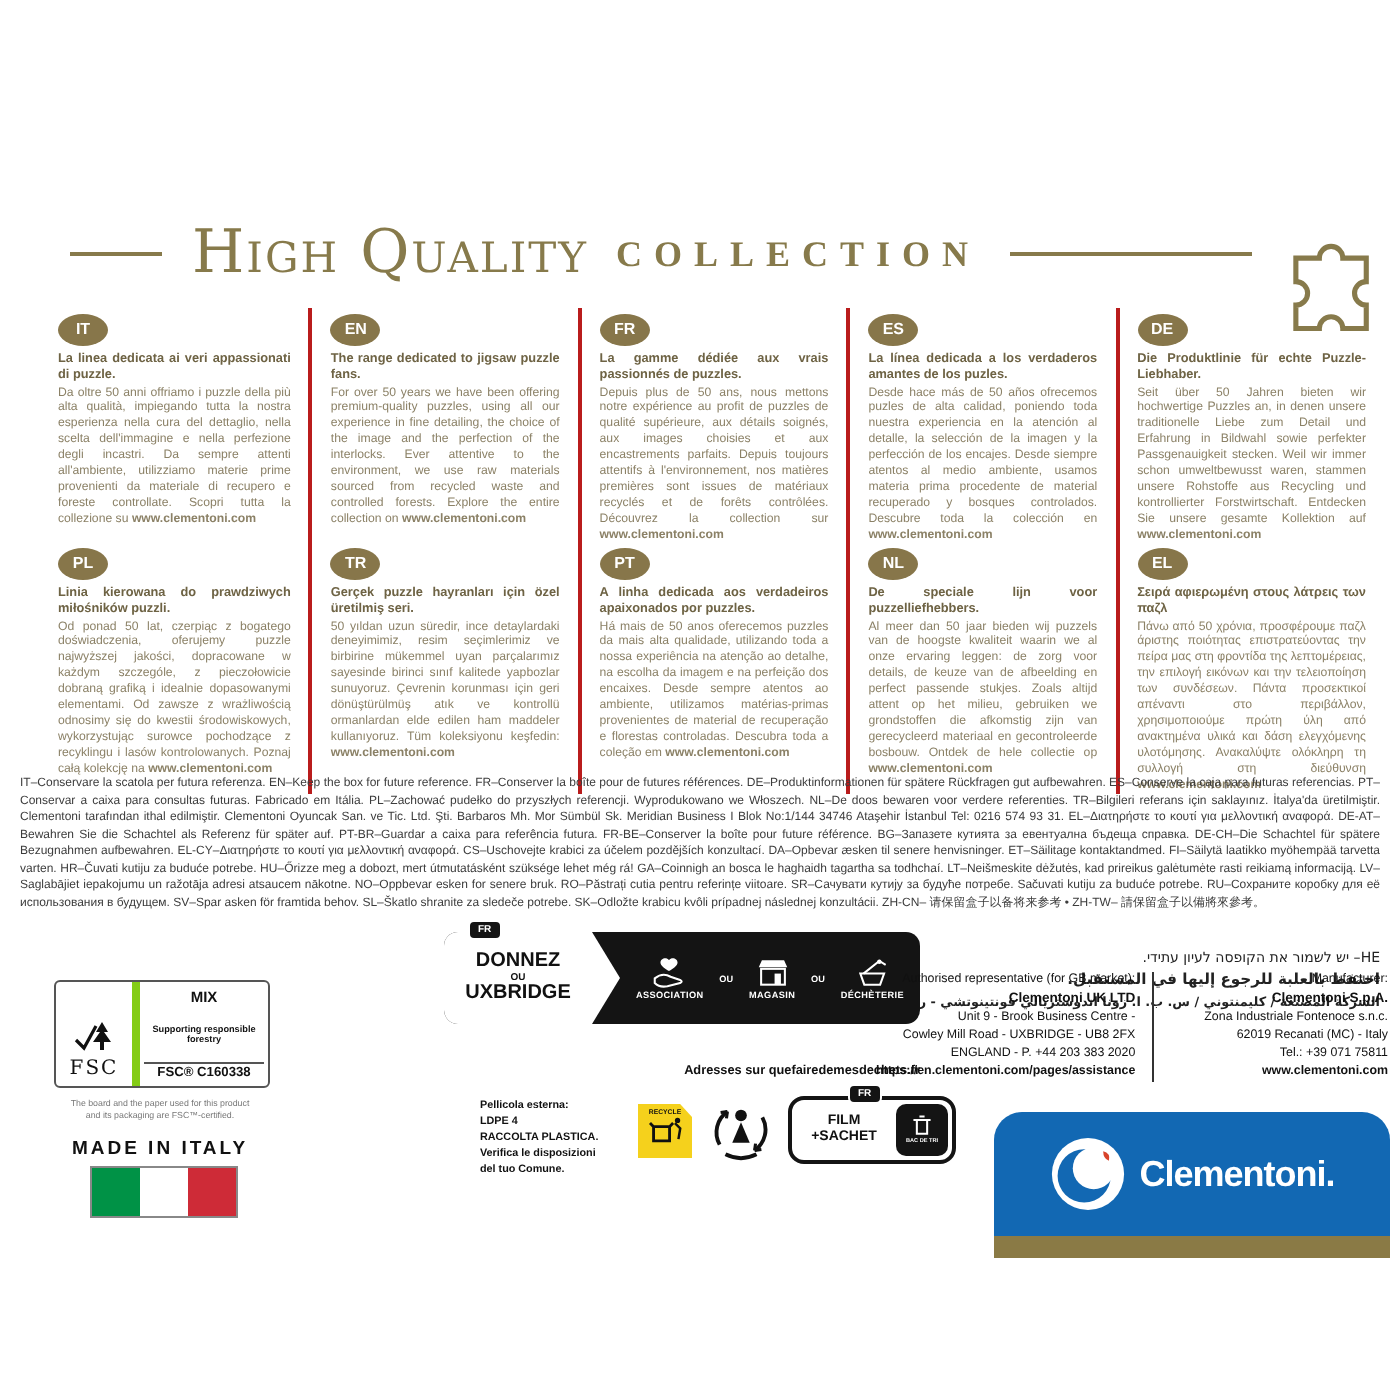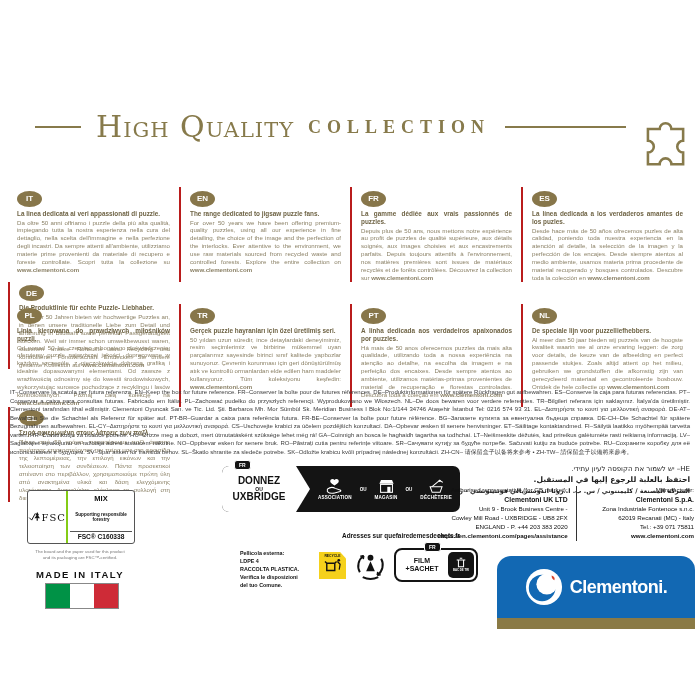--- a/index.html
+++ b/index.html
@@ -15,7 +15,7 @@
   .title-sans{font-size:18px;font-weight:600;color:#877a4b;letter-spacing:6px;margin-left:14px;line-height:1;font-family:Liberation Serif, serif;}
   .puzzle-icon{position:absolute;top:112px;right:3px;}
   
-  .lang-row{position:absolute;left:8px;right:8px;display:grid;grid-template-columns:repeat(4,1fr);margin-top:33px;}
+  .lang-row{position:absolute;left:20px;right:8px;display:grid;grid-template-columns:repeat(5,1fr);}
   .row1{top:154px;}
   .row2{top:271px;}
   .lang-col{padding:0 9px;}

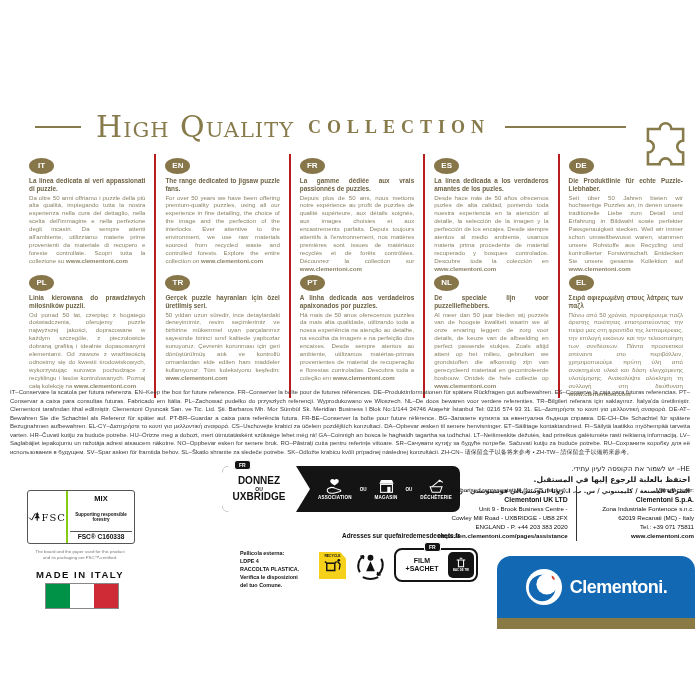--- a/index.html
+++ b/index.html
@@ -29,7 +29,7 @@
   .notice{position:absolute;top:388px;left:10px;right:10px;}
   .keep-box{font-size:6px;color:#3c3c3c;line-height:1.42;text-align:justify;margin:0;}
   .rtl{direction:rtl;text-align:right;font-family:"DejaVu Sans",sans-serif;color:#222;}
-  .hebrew-line{font-size:7px;margin-top:9px;}
+  .hebrew-line{font-size:7px;margin-top:19px;}
   .arabic-keep{font-size:7.6px;margin-top:2px;font-weight:bold;}
   .arabic-company{font-size:6.4px;margin-top:3px;font-weight:bold;display:flex;direction:rtl;gap:46px;}
   

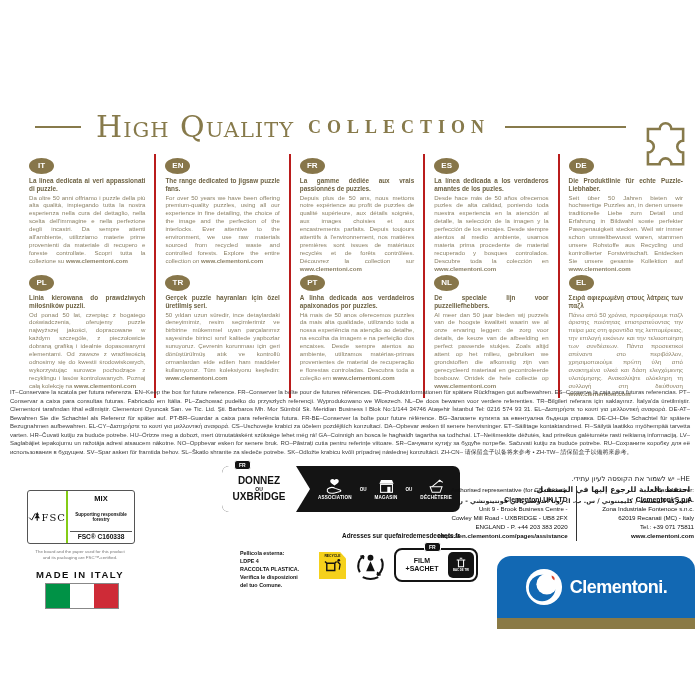--- a/index.html
+++ b/index.html
@@ -35,7 +35,7 @@
   
   .fsc-box{position:absolute;left:27px;top:490px;width:106px;height:52px;border:1.5px solid #555;
            border-radius:3px;display:flex;background:#fff;}
-  .fsc-left{width:38px;border-right:2px solid #84cc16;display:flex;flex-direction:row;align-items:center;justify-content:flex-end;padding:3px 0;}
+  .fsc-left{width:38px;border-right:4px solid #84cc16;display:flex;flex-direction:column;align-items:center;justify-content:flex-end;padding:3px 0;}
   .fsc-acronym{font-family:"DejaVu Serif",serif;font-size:10px;letter-spacing:1px;color:#111;}
   .fsc-right{flex:1;display:flex;flex-direction:column;align-items:center;justify-content:space-between;padding:3px 2px;}
   .fsc-mix{font-size:7.5px;font-weight:bold;color:#111;}

